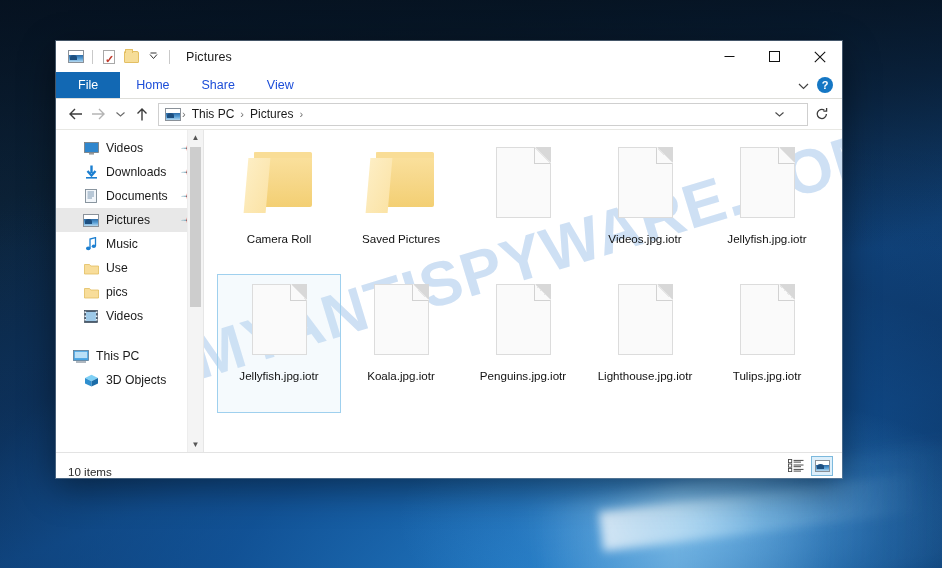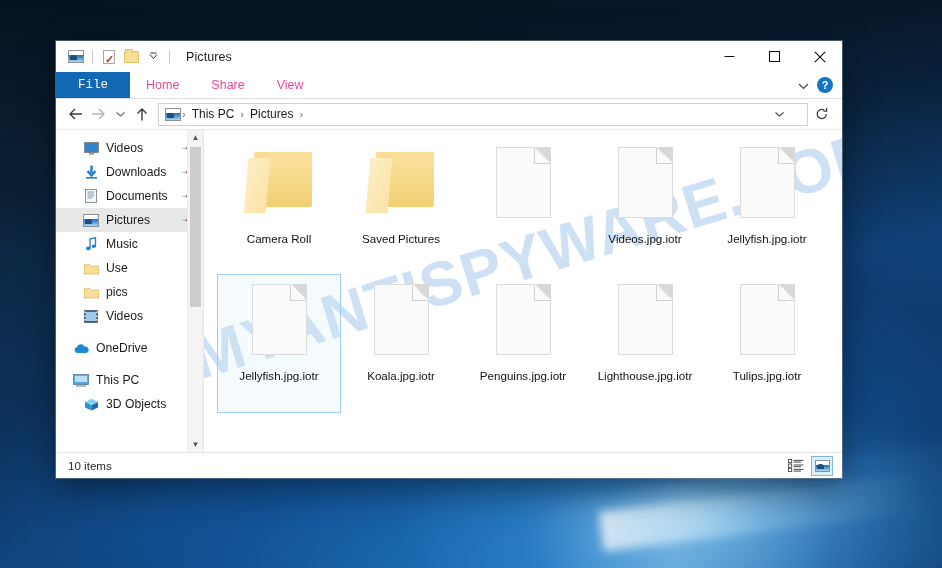--- a/index.html
+++ b/index.html
@@ -97,7 +97,7 @@
     display: flex; align-items: center; justify-content: center;
     font-size: 12.5px; color: #ec4899; padding: 0 16px; cursor: default;
   }
-  .rtab.file { background: #1268b3; color: #ffffff; padding: 6px 22px; font-family: Liberation Mono, monospace; }
+  .rtab.file { background: #1268b3; color: #ffffff; padding: 6px 22px; }
   .ribbon-right { position: absolute; right: 0; top: 0; height: 26px; display: flex; align-items: center; gap: 8px; padding-right: 9px; }
   .helpbtn {
     width: 16px; height: 16px; border-radius: 50%;

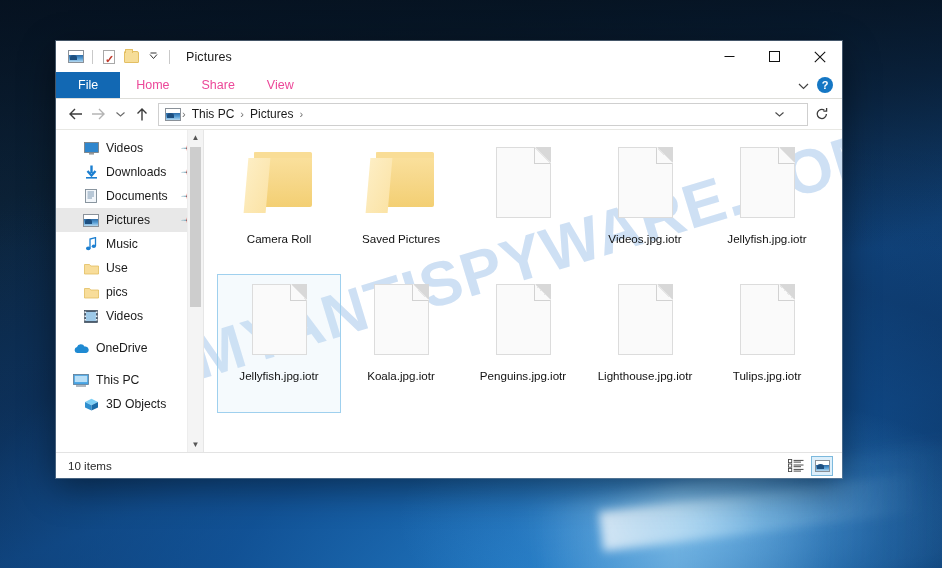--- a/index.html
+++ b/index.html
@@ -95,7 +95,7 @@
   }
   .rtab {
     display: flex; align-items: center; justify-content: center;
-    font-size: 12.5px; color: #ec4899; padding: 0 16px; cursor: default;
+    font-size: 12.5px; color: #1d4ed8; padding: 0 16px; cursor: default;
   }
   .rtab.file { background: #1268b3; color: #ffffff; padding: 6px 22px; }
   .ribbon-right { position: absolute; right: 0; top: 0; height: 26px; display: flex; align-items: center; gap: 8px; padding-right: 9px; }

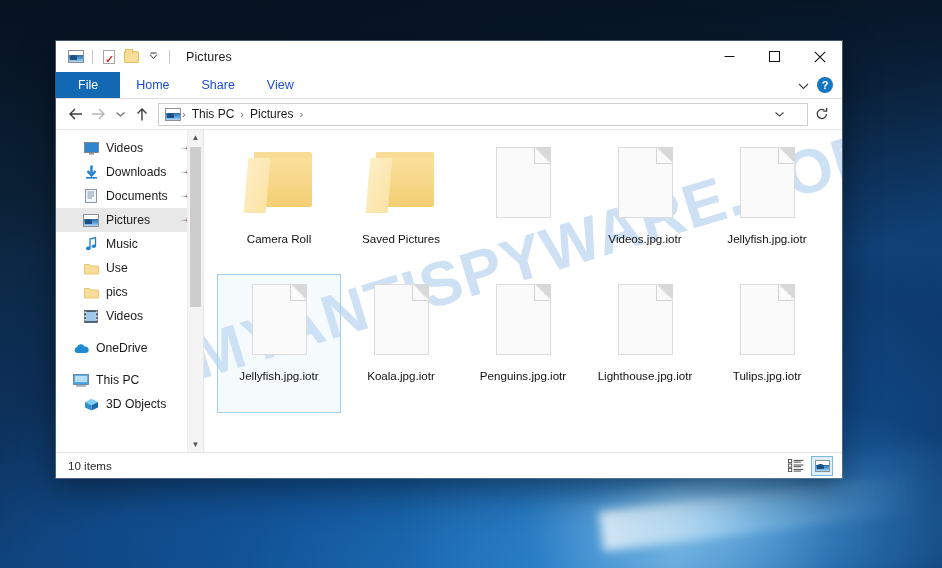--- a/index.html
+++ b/index.html
@@ -444,14 +444,6 @@
 
         <div class="gap"></div>
 
-        <div class="navitem">
-          <span class="nav-ico">
-            <svg width="16" height="11" viewBox="0 0 16 11">
-                <path d="M4.2 10 A3 3 0 0 1 4 4.1 A4 4 0 0 1 11.5 3.6 A2.9 2.9 0 0 1 13.2 10 Z" fill="#1f8ad2"></path>
-              </svg>
-          </span>
-          <span>OneDrive</span>
-        </div>
 
         <div class="gap"></div>
 

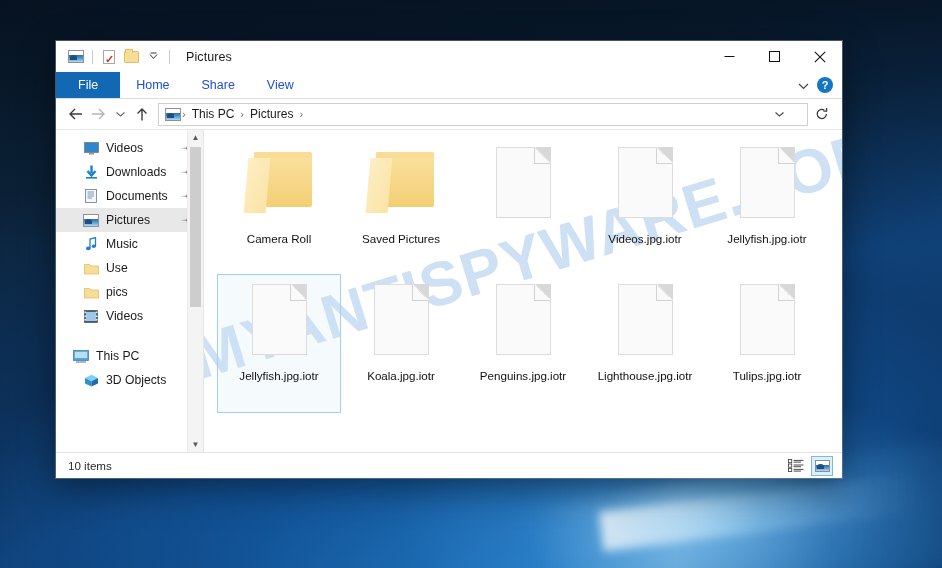--- a/index.html
+++ b/index.html
@@ -228,7 +228,7 @@
   .statusbar {
     height: 25px; flex: 0 0 auto;
     border-top: 1px solid #e3e3e3; background: #ffffff;
-    display: flex; align-items: center; position: relative;
+    display: flex; align-items: flex-end; position: relative;
     padding-left: 12px;
   }
   .statustext { font-size: 11.6px; color: #2b2b2b; }

